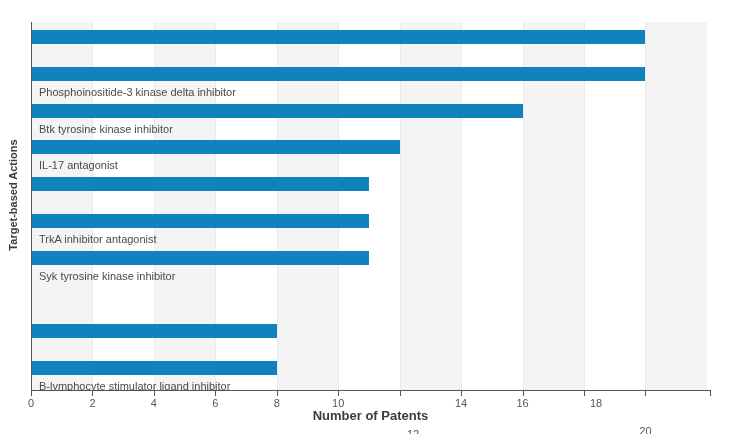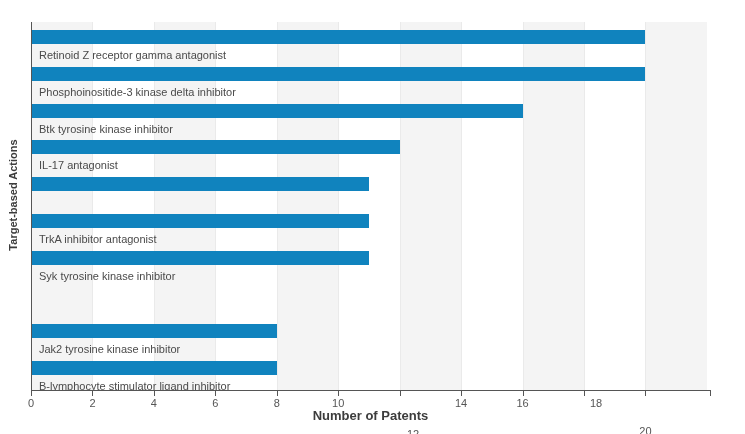--- a/index.html
+++ b/index.html
@@ -171,7 +171,6 @@
       <div class="vgrid" style="left: 614.48px;"></div>
       <div class="row" style="top: 0px; height: 36.8px;">
         <div class="bar" style="top: 8px; width: 614.48px; background: rgb(16, 131, 190);"></div>
-        <div class="bar-label" style="top: 26px;">Retinoid Z receptor gamma antagonist</div>
       </div>
       <div class="row" style="top: 36.8px; height: 36.8px;">
         <div class="bar" style="top: 8px; width: 614.48px; background: rgb(16, 131, 190);"></div>

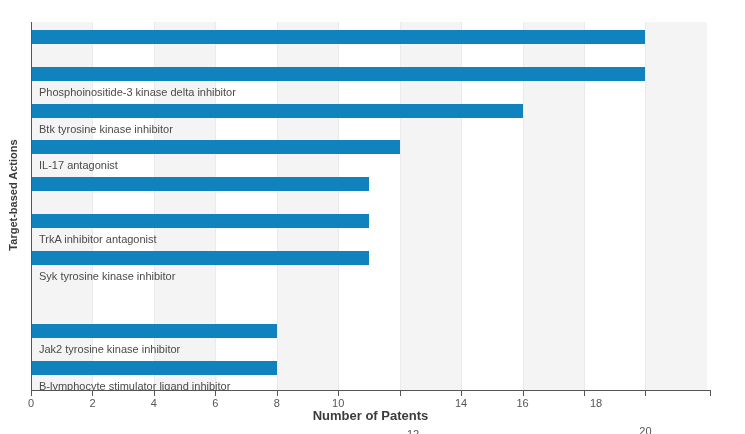--- a/index.html
+++ b/index.html
@@ -197,7 +197,6 @@
       </div>
       <div class="row" style="top: 294.4px; height: 36.8px;">
         <div class="bar" style="top: 8px; width: 245.792px; background: rgb(16, 131, 190);"></div>
-        <div class="bar-label" style="top: 26px;">Jak2 tyrosine kinase inhibitor</div>
       </div>
       <div class="row" style="top: 331.2px; height: 36.8px;">
         <div class="bar" style="top: 8px; width: 245.792px; background: rgb(16, 131, 190);"></div>

